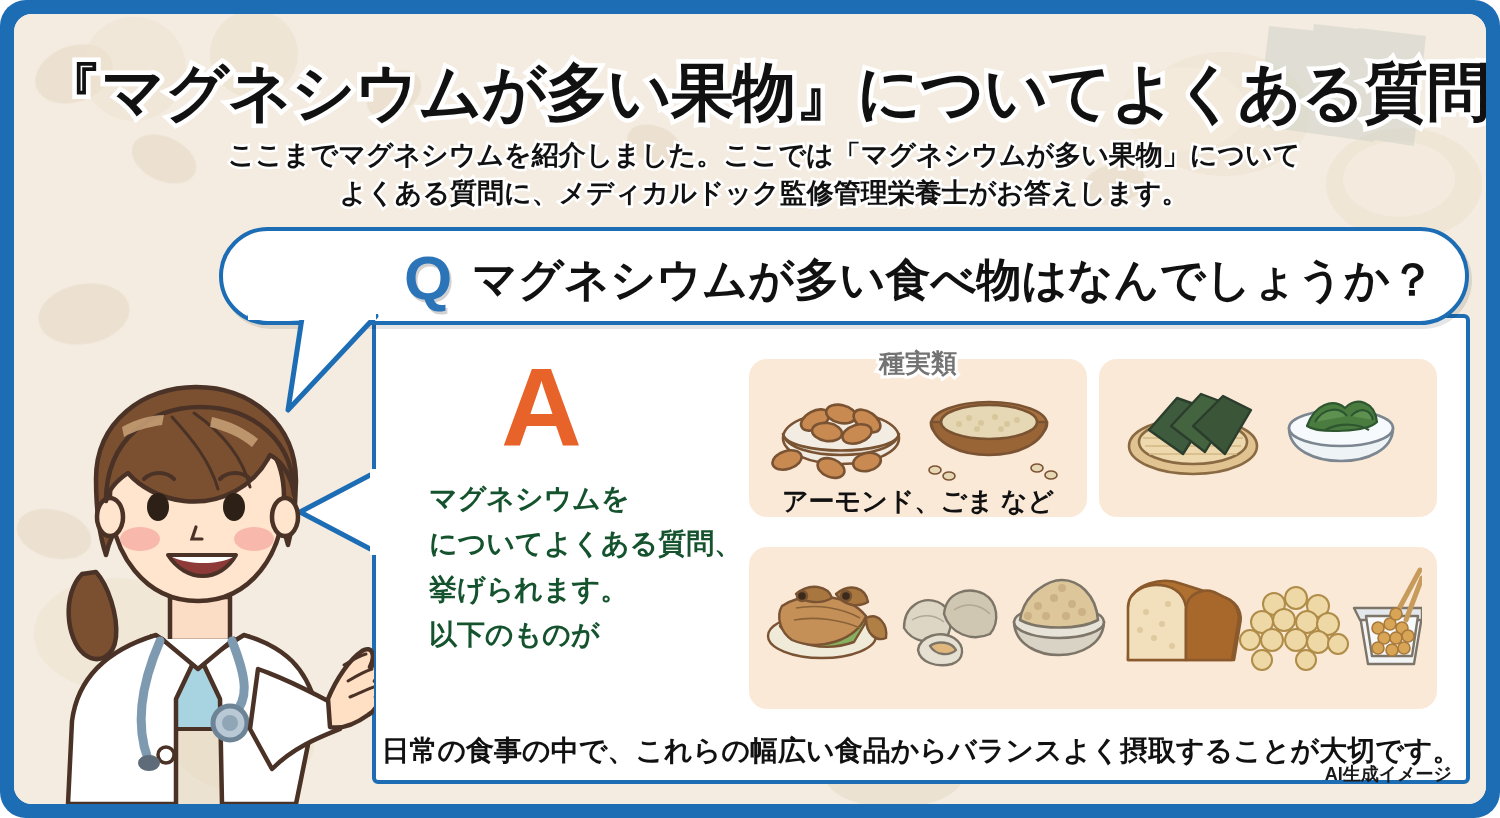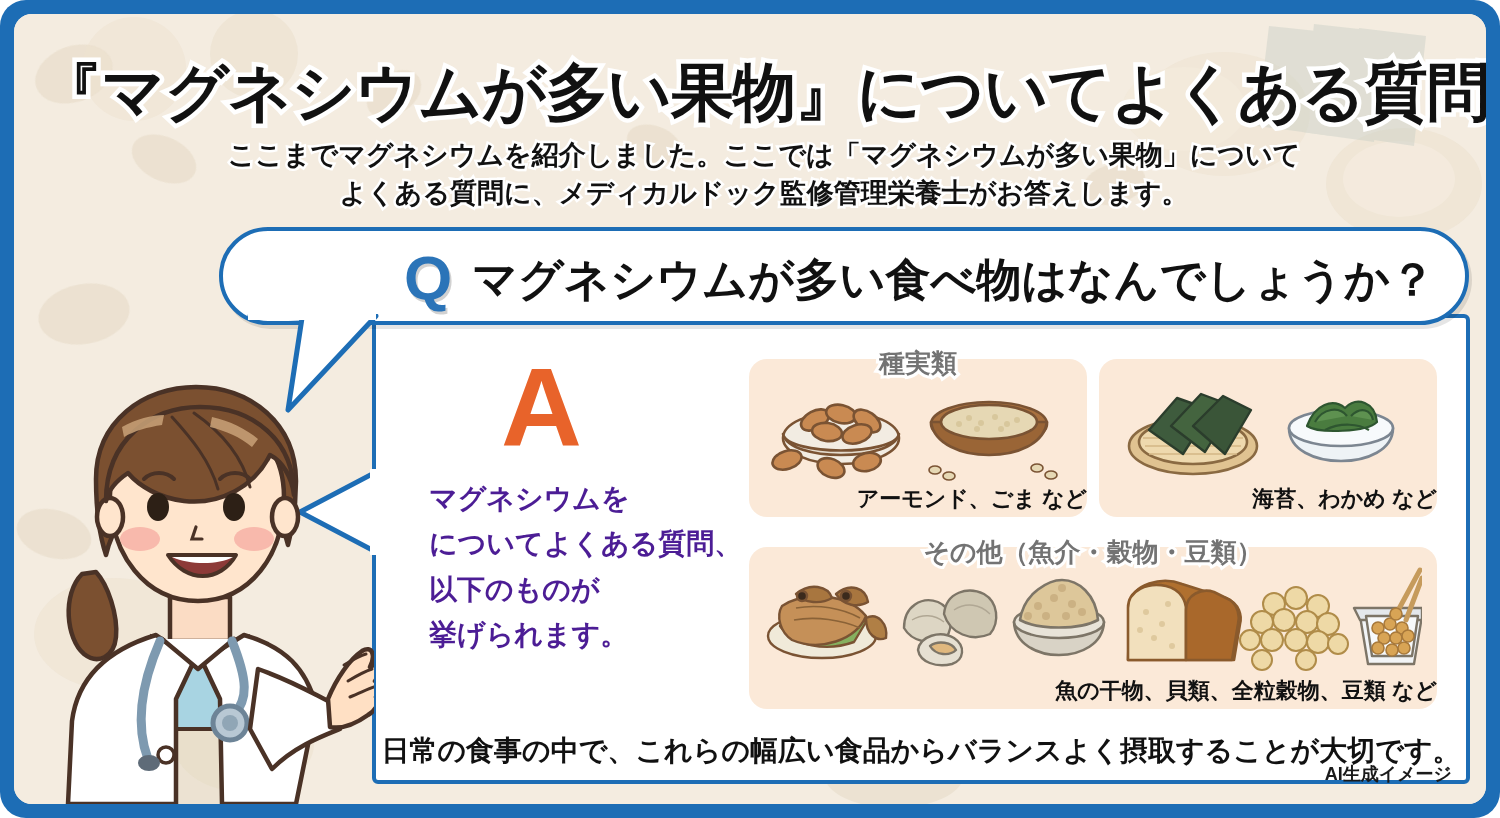--- a/index.html
+++ b/index.html
@@ -117,7 +117,7 @@
     font-size: 28px;
     font-weight: 700;
     line-height: 1.62;
-    color: #4c1d95;
+    color: #14532d;
     white-space: nowrap;
   }
   #a-text span { display:block; }

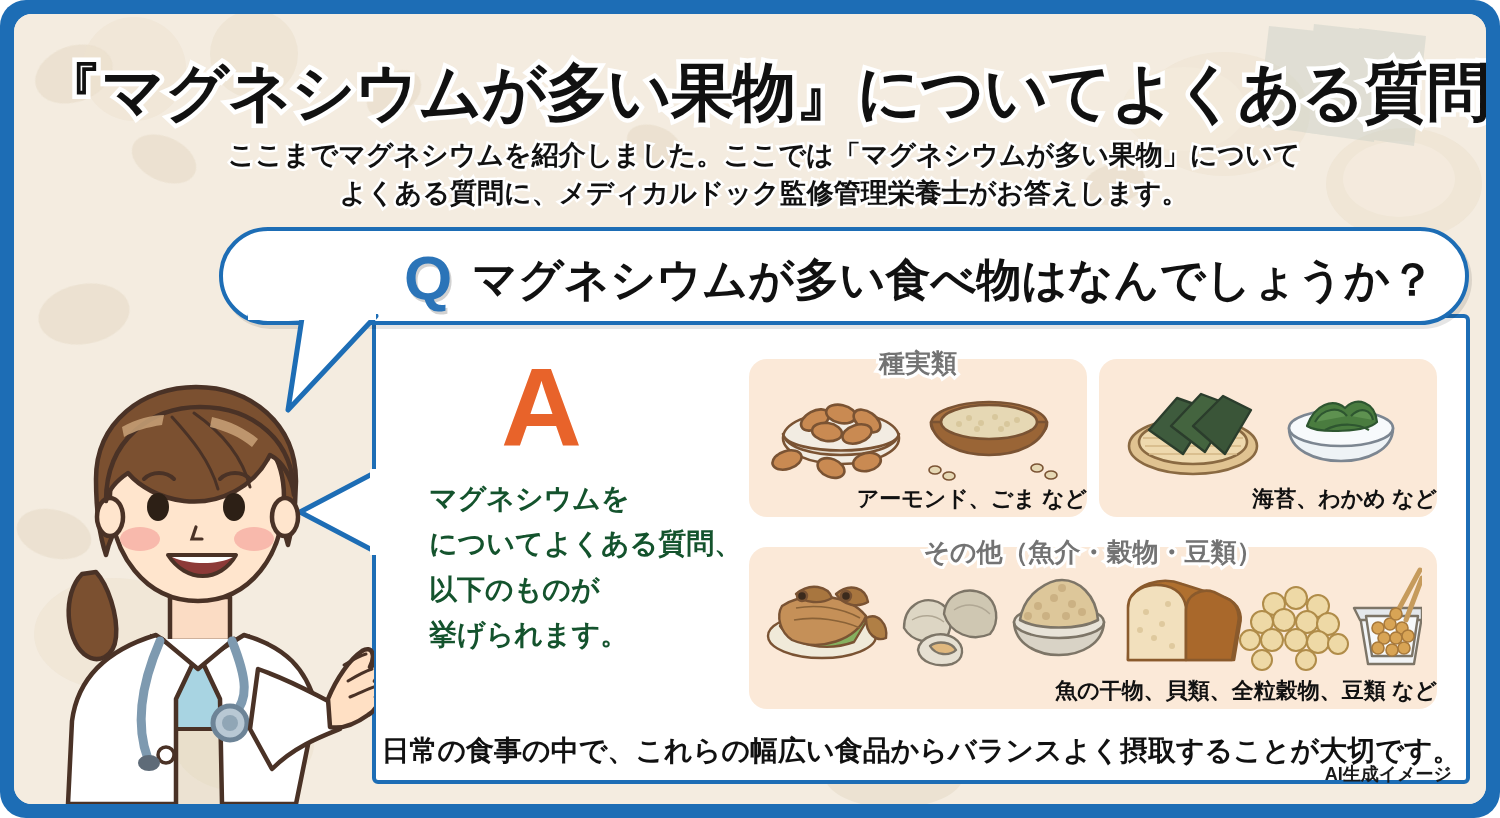--- a/index.html
+++ b/index.html
@@ -149,8 +149,8 @@
 
   .card-cap {
     position: absolute;
-    text-align: right;
-    font-size: 22px;
+    text-align: center;
+    font-size: 26px;
     font-weight: 800;
     color: #111111;
     white-space: nowrap;

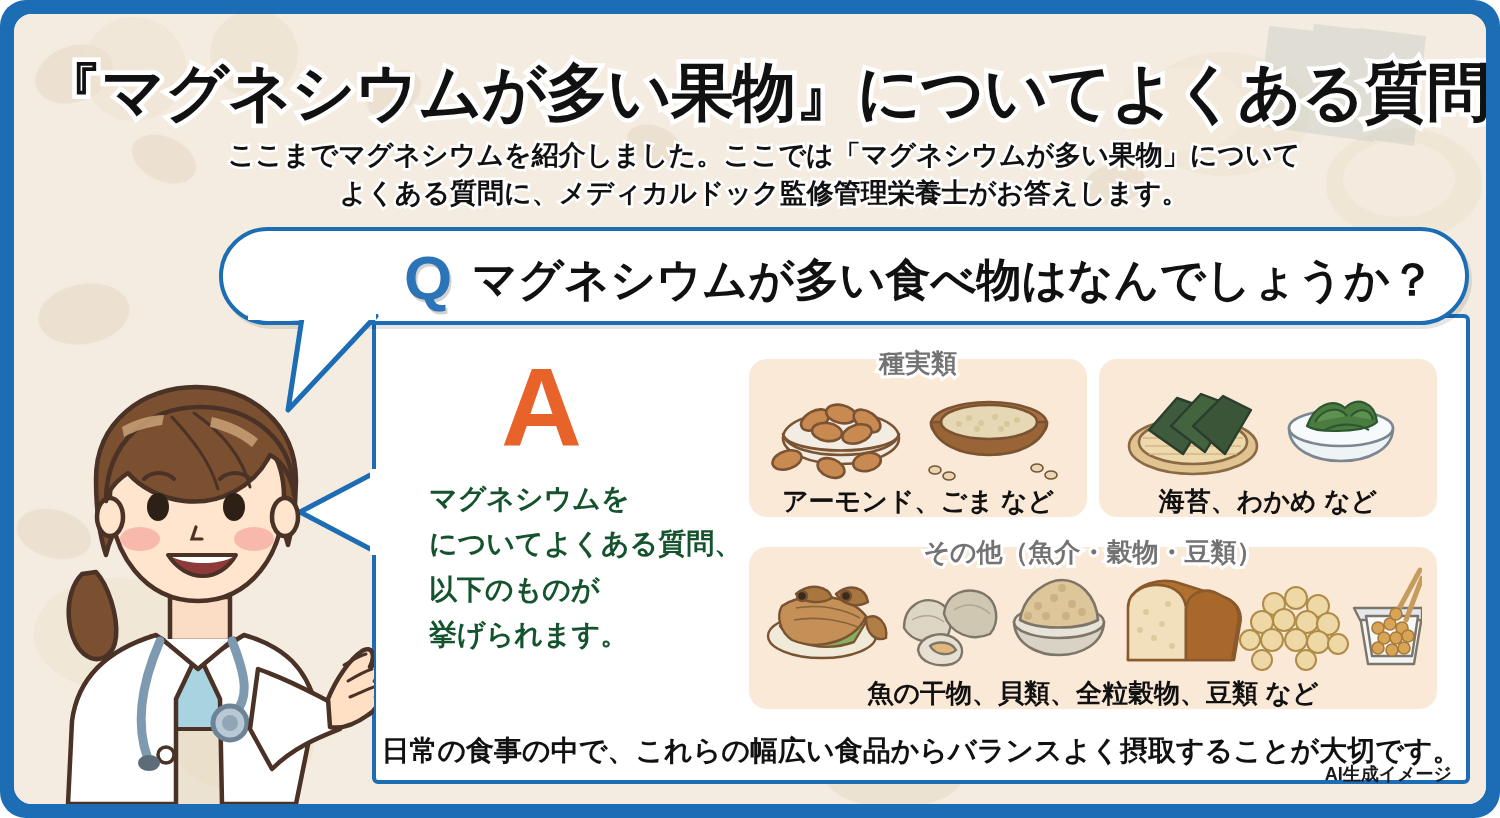--- a/index.html
+++ b/index.html
@@ -396,7 +396,6 @@
         <path d="M206 54 C222 46 240 48 250 54" fill="none" stroke="#2e5630"></path>
       </g>
     </svg>
-    <div class="card-cap" id="c-seaweed">海苔、わかめ など</div>
 
     <div class="card" id="card-other"></div>
     <svg class="card-art" style="left:748px; top:550px; width:660px; height:112px;" viewBox="0 0 660 112">

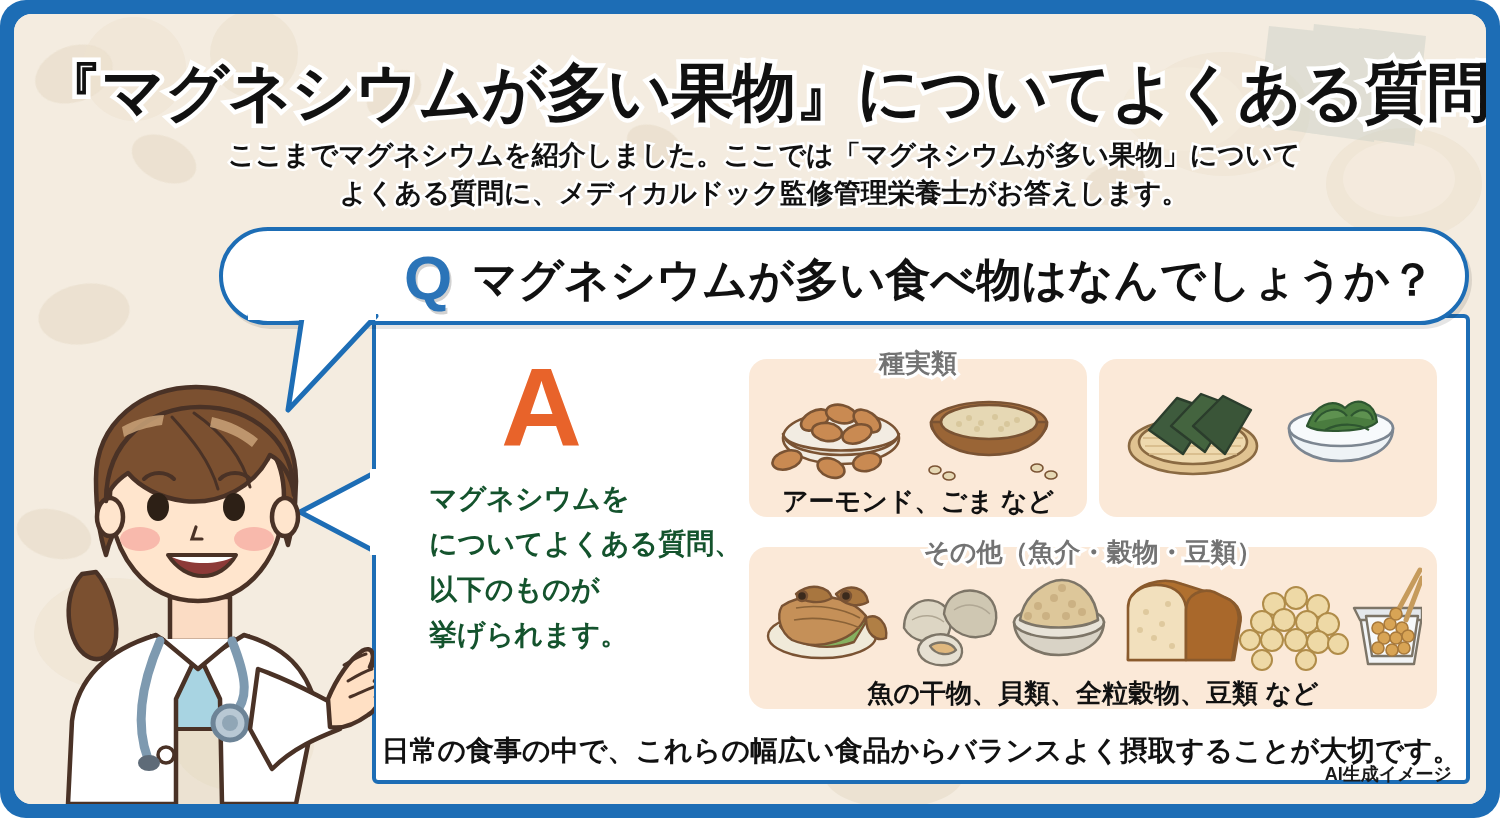--- a/index.html
+++ b/index.html
@@ -495,7 +495,6 @@
       </g>
       <circle cx="634" cy="50" r="6" fill="#d8a455" stroke="#a8793a" stroke-width="1.6"></circle>
     </svg>
-    <div class="card-title" id="t-other">その他（魚介・穀物・豆類）</div>
     <div class="card-cap" id="c-other">魚の干物、貝類、全粒穀物、豆類 など</div>
 
     <div id="footer-note">日常の食事の中で、これらの幅広い食品からバランスよく摂取することが大切です。</div>

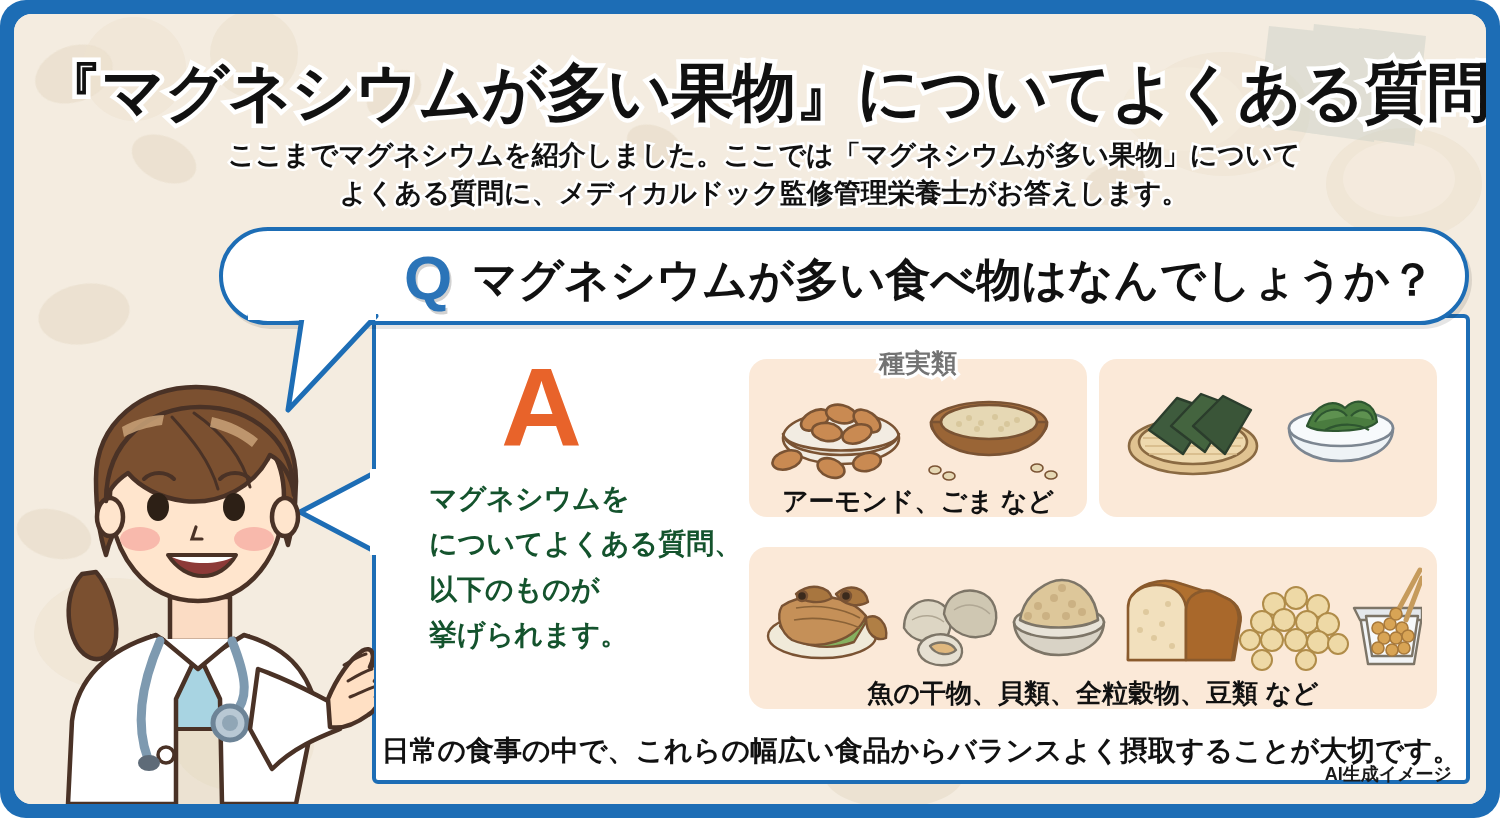--- a/index.html
+++ b/index.html
@@ -320,8 +320,8 @@
     <div id="a-text">
       <span>マグネシウムを</span>
       <span>についてよくある質問、</span>
+      <span>挙げられます。</span>
       <span>以下のものが</span>
-      <span>挙げられます。</span>
     </div>
 
     <div class="card" id="card-seeds"></div>

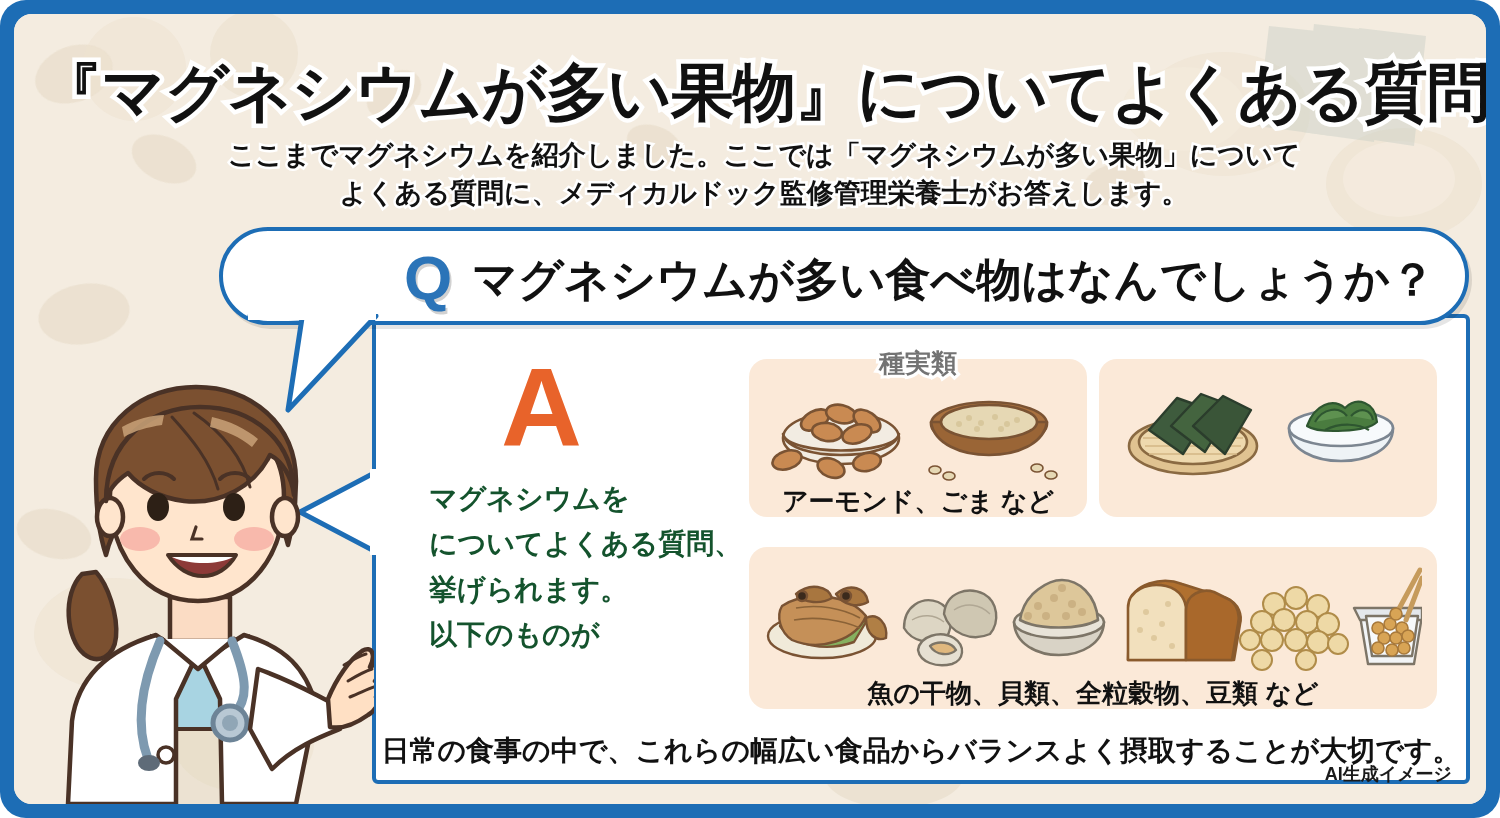--- a/index.html
+++ b/index.html
@@ -495,7 +495,6 @@
       </g>
       <circle cx="634" cy="50" r="6" fill="#d8a455" stroke="#a8793a" stroke-width="1.6"></circle>
     </svg>
-    <div class="card-cap" id="c-other">魚の干物、貝類、全粒穀物、豆類 など</div>
 
     <div id="footer-note">日常の食事の中で、これらの幅広い食品からバランスよく摂取することが大切です。</div>
     <div id="ai-credit">AI生成イメージ</div>

